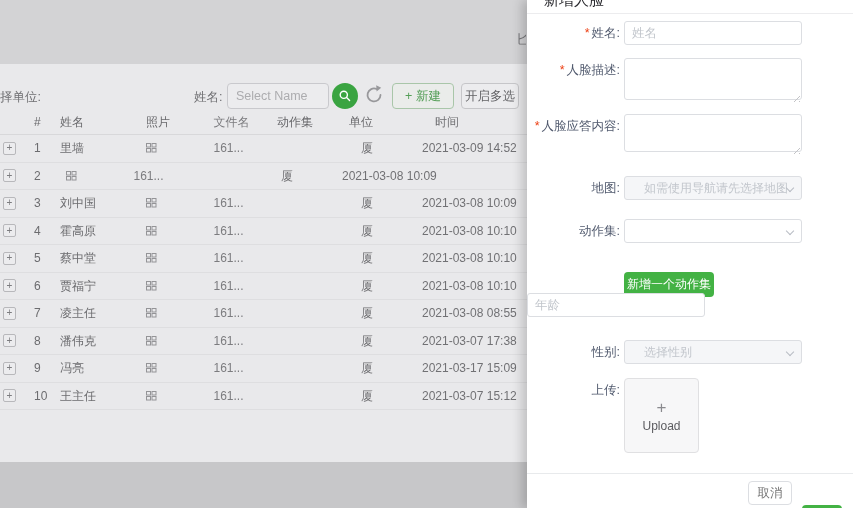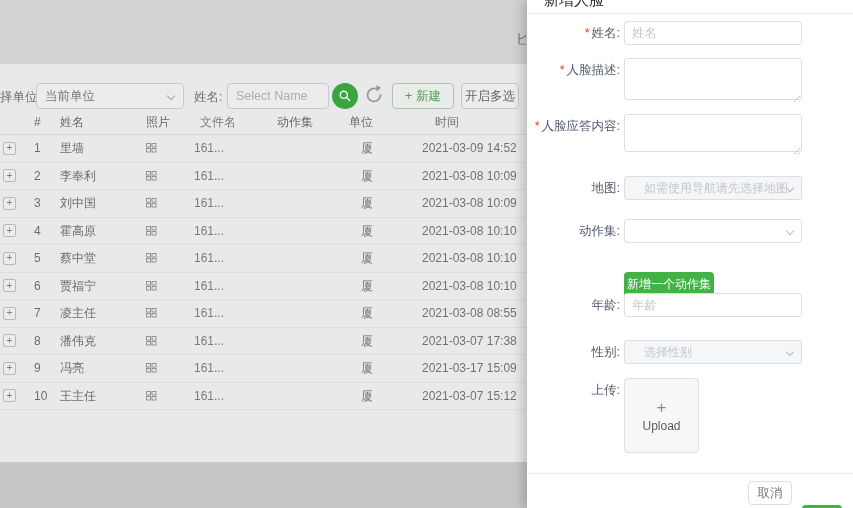--- a/index.html
+++ b/index.html
@@ -94,10 +94,6 @@
 
     <div class="toolbar">
       <span class="tb-label tb-unit-label">择单位:</span>
-      <div class="tb-select">
-        <span>当前单位</span>
-        <i class="chev"></i>
-      </div>
       <span class="tb-label tb-name-label">姓名:</span>
       <input class="tb-input" type="text" placeholder="Select Name" style="">
       <button class="btn-search">

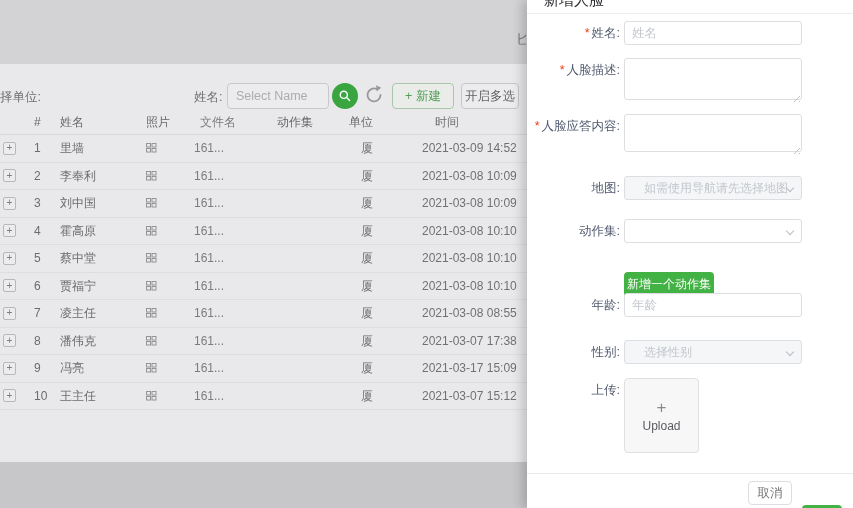--- a/index.html
+++ b/index.html
@@ -40,7 +40,7 @@
   .trow  { display:flex; height:27.5px; line-height:27.5px; font-size:12px; color:#6c6c6f; border-bottom:1px solid #dedee0; }
   .c-exp{width:26px; display:flex; align-items:center;} .c-idx{width:30px; padding-left:8px;}
   .c-name{width:80px; padding-left:4px;} .c-photo{width:55px; padding-left:10px; display:flex; align-items:center;}
-  .c-file{width:72px; padding-left:3px; color:#7c7c7f;} .c-action{width:82px; padding-left:4px;}
+  .c-file{width:72px; padding-left:3px; color:#7c7c7f;text-align:center;} .c-action{width:82px; padding-left:4px;}
   .c-unit{width:75px; padding-left:16px;} .c-time{flex:1; padding-left:2px; color:#717174;}
   .thead .c-file{padding-left:9px;} .thead .c-action{padding-left:14px;} .thead .c-unit{padding-left:4px;} .thead .c-time{padding-left:15px;}
   .expand { width:13px; height:13px; margin-left:3px; background:#ececee; border:1px solid #b8b8bb; border-radius:2px;

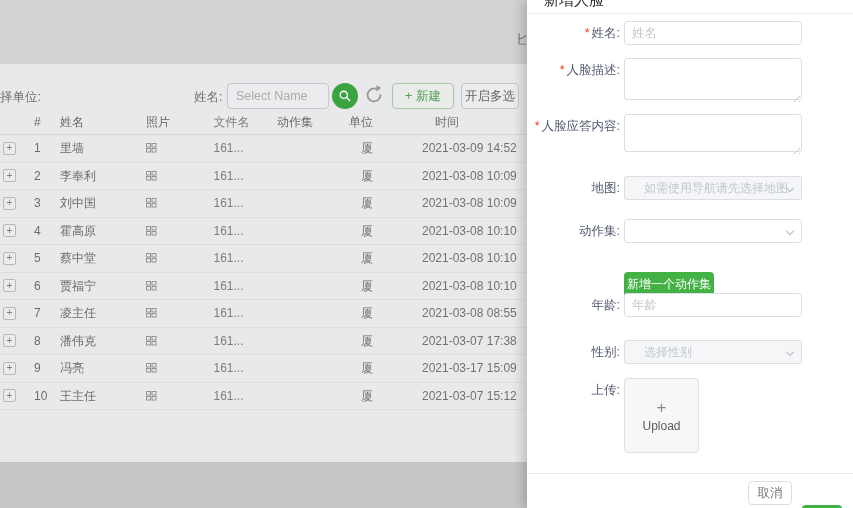--- a/index.html
+++ b/index.html
@@ -151,7 +151,6 @@
             <button class="expand">+</button>
           </div>
         <div class="c-idx">2</div>
-        <div class="c-name">李奉利</div>
         <div class="c-photo">
             <svg width="11" height="10" viewBox="0 0 11 10">
               <g fill="none" stroke="#949497">

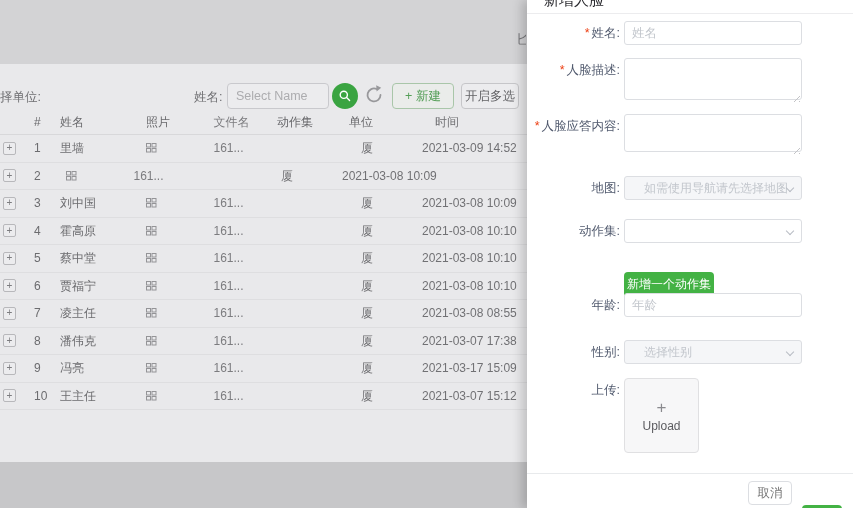--- a/index.html
+++ b/index.html
@@ -391,7 +391,6 @@
     <button class="btn-green btn-add-action">新增一个动作集</button>
 
     <div class="frow" style="top:293px">
-      <span class="flabel"><span>年龄:</span></span>
       <input class="f-input" type="text" placeholder="年龄" style="">
     </div>
 

